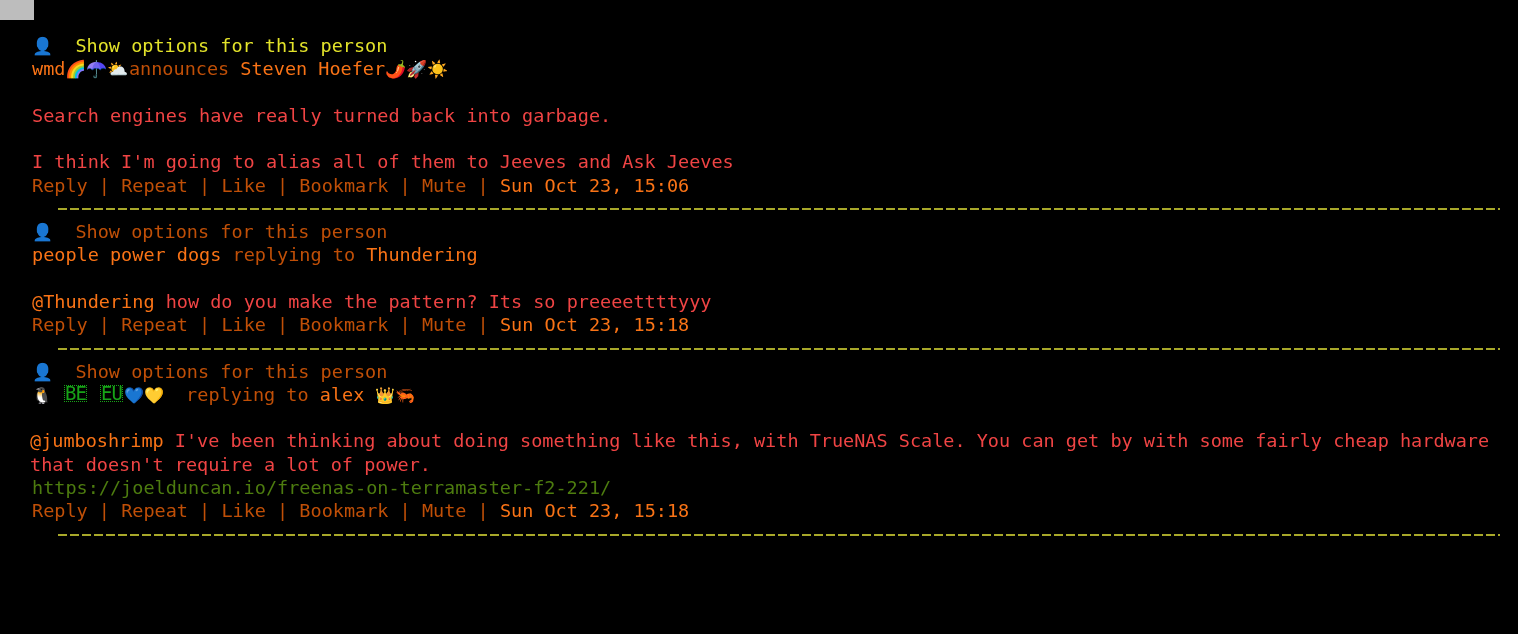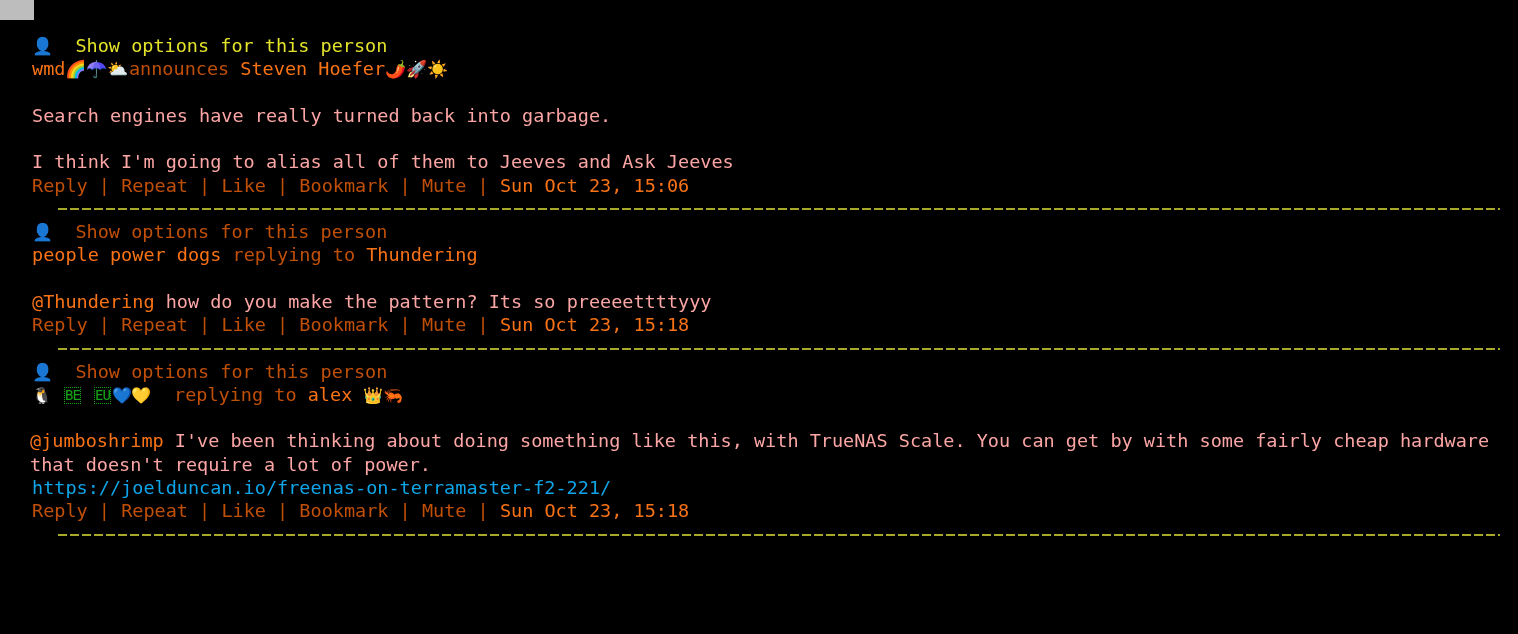--- a/index.html
+++ b/index.html
@@ -65,7 +65,7 @@
   .c-yellow   { color: #e3e32a; }
   .c-orange   { color: #c04f07; }
   .c-green    { color: #f97316; }
-  .c-cyan     { color: #fca5a5; text-align: right; }
+  .c-cyan     { color: #ef4444; text-align: right; }
   .c-magenta  { color: #c423c4; }
   .c-brightcy { color: #4fd2e0; }
   .c-link     { color: #0ea5e9; }

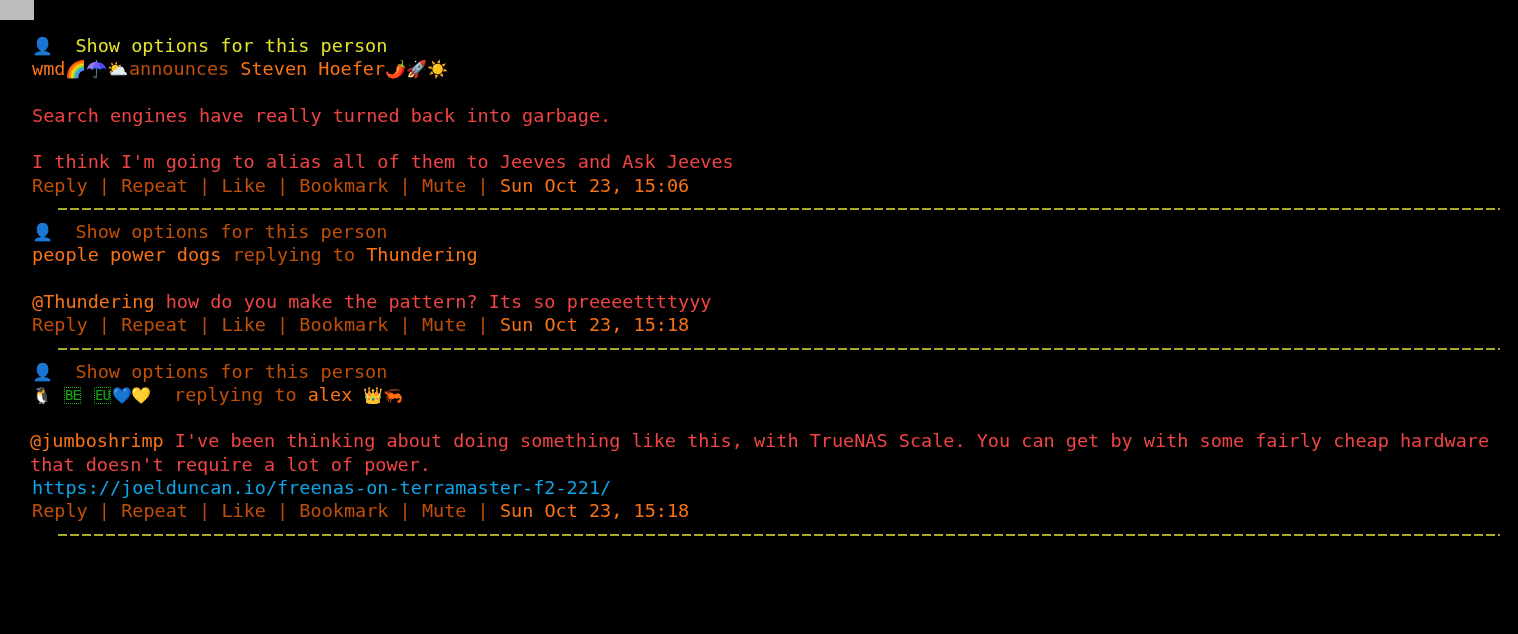--- a/index.html
+++ b/index.html
@@ -84,7 +84,7 @@
     display: inline-block;
     color: #17a317;
     font-family: "DejaVu Sans Mono", monospace;
-    font-size: 14px;
+    font-size: 19px;
     line-height: 15px;
     border: 1px dotted #17a317;
     padding: 0 0px;

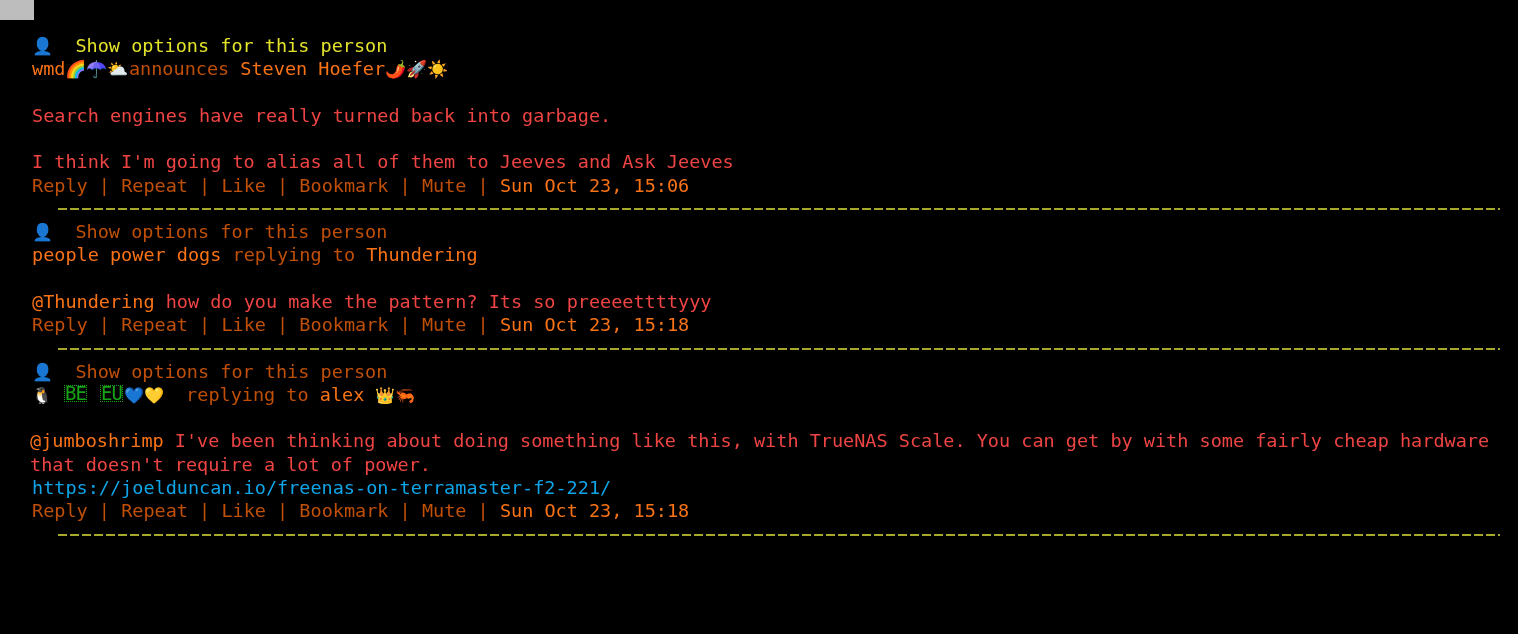--- a/index.html
+++ b/index.html
@@ -68,7 +68,7 @@
   .c-cyan     { color: #ef4444; text-align: right; }
   .c-magenta  { color: #c423c4; }
   .c-brightcy { color: #4fd2e0; }
-  .c-link     { color: #0ea5e9; }
+  .c-link     { color: #4d7c0f; }
 
   .emoji {
     font-family: "DejaVu Sans", sans-serif;

